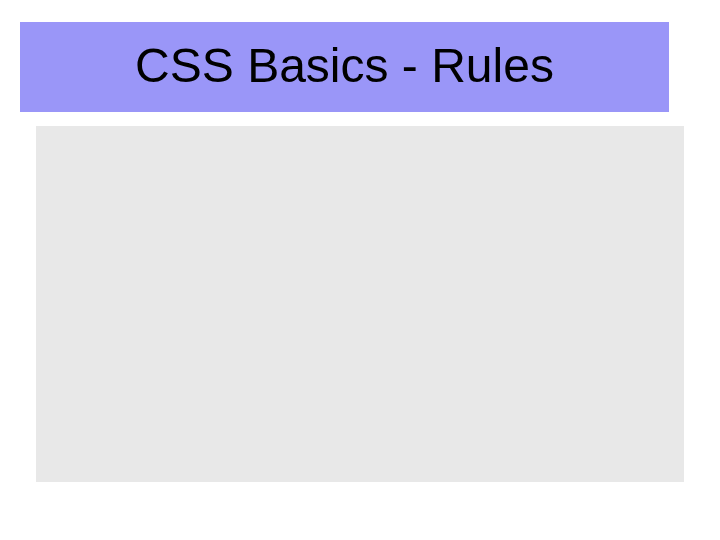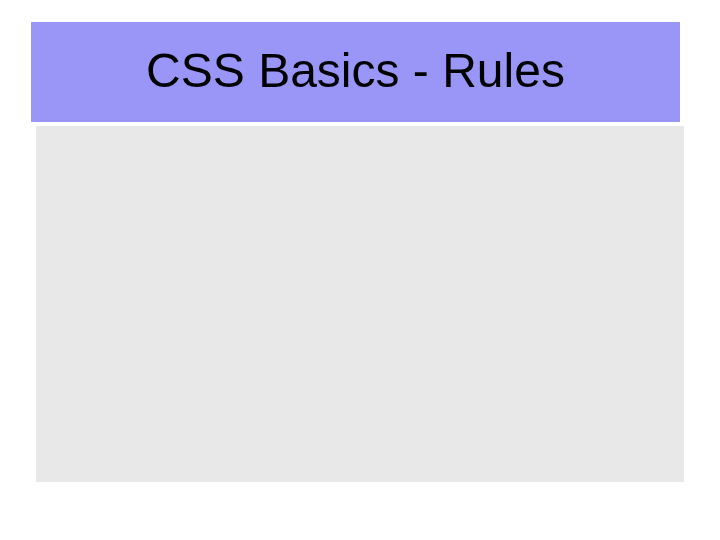--- a/index.html
+++ b/index.html
@@ -21,10 +21,10 @@
 
   .title-bar {
     position: absolute;
-    left: 31px;
+    left: 20px;
     top: 22px;
     width: 649px;
-    height: 100px;
+    height: 90px;
     background: #9a96f8;
     display: flex;
     align-items: center;

